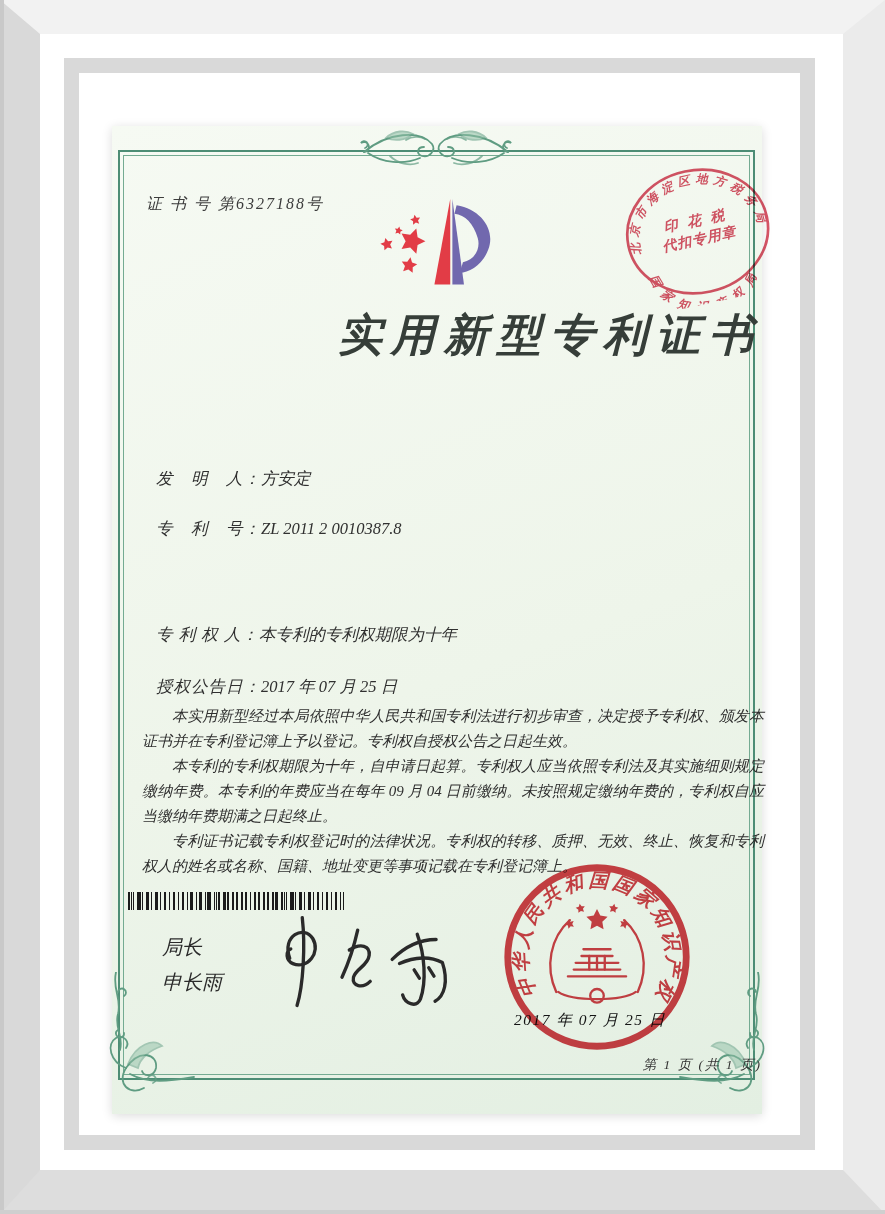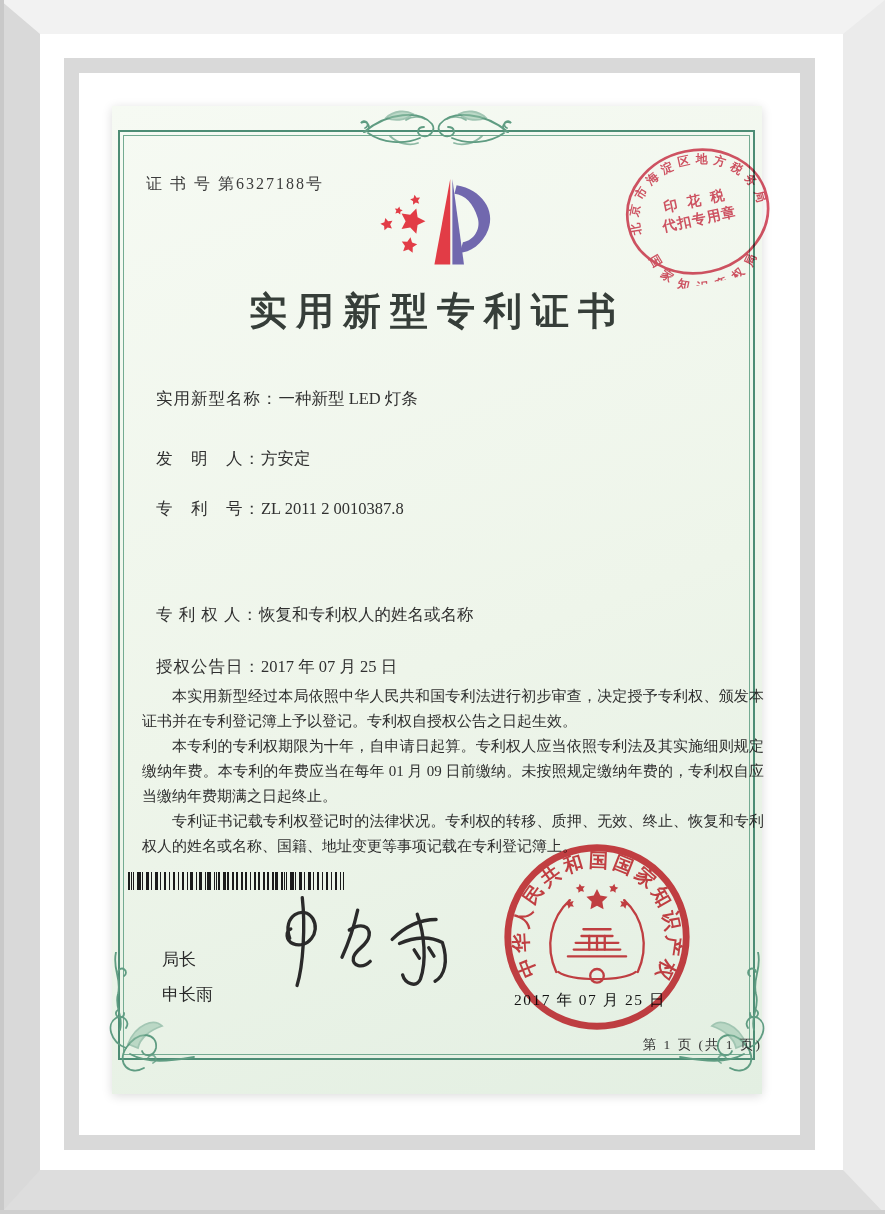--- a/index.html
+++ b/index.html
@@ -23,9 +23,10 @@
     border:15px solid #d9d9d9; background:#ffffff;
   }
   .paper {
-    position:absolute; left:112px; top:106px; width:650px; height:988px;
+    position:absolute; left:112px; top:126px; width:650px; height:988px;
     background:linear-gradient(160deg,#f6faf3 0%,#eef5ea 55%,#e3efe2 100%);
     box-shadow:0 2px 10px rgba(0,0,0,0.14);
+    font-style:italic;
   }
   
   .border-outer { position:absolute; left:6px; top:24px; width:637px; height:930px; border:2px solid #4d8d75; }

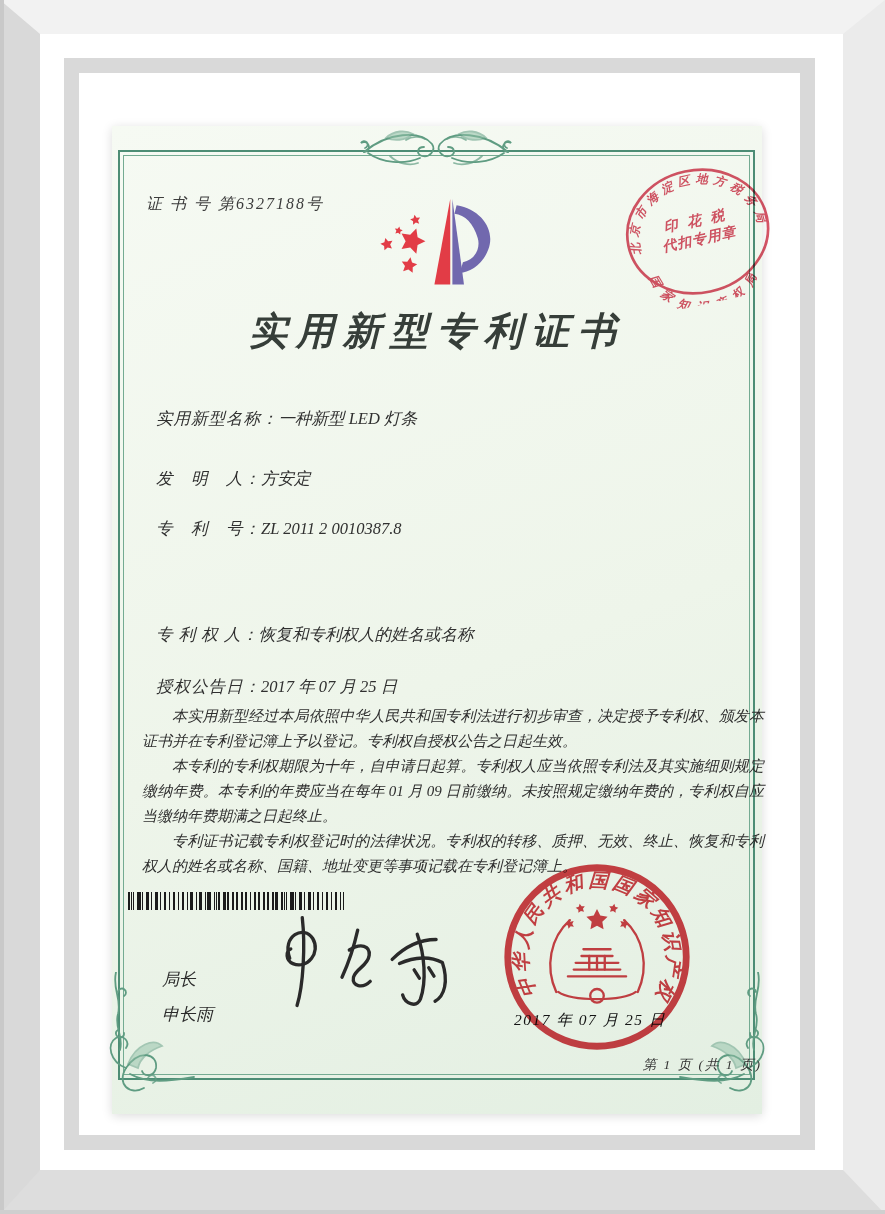--- a/index.html
+++ b/index.html
@@ -42,8 +42,8 @@
     transform:rotate(-12deg); mix-blend-mode:multiply; opacity:0.92;
   }
   .title {
-    position:absolute; left:0; top:180px; width:100%; text-align:center;
-    font-size:38px; font-weight:700; letter-spacing:9px; color:#363e39;
+    position:absolute; left:0; top:180px; width:100%; text-align:right;
+    font-size:44px; font-weight:700; letter-spacing:9px; color:#363e39;
   }
   .field { position:absolute; left:44px; font-size:16.5px; color:#303030; white-space:nowrap; }
   .field .flabel { letter-spacing:1px; }

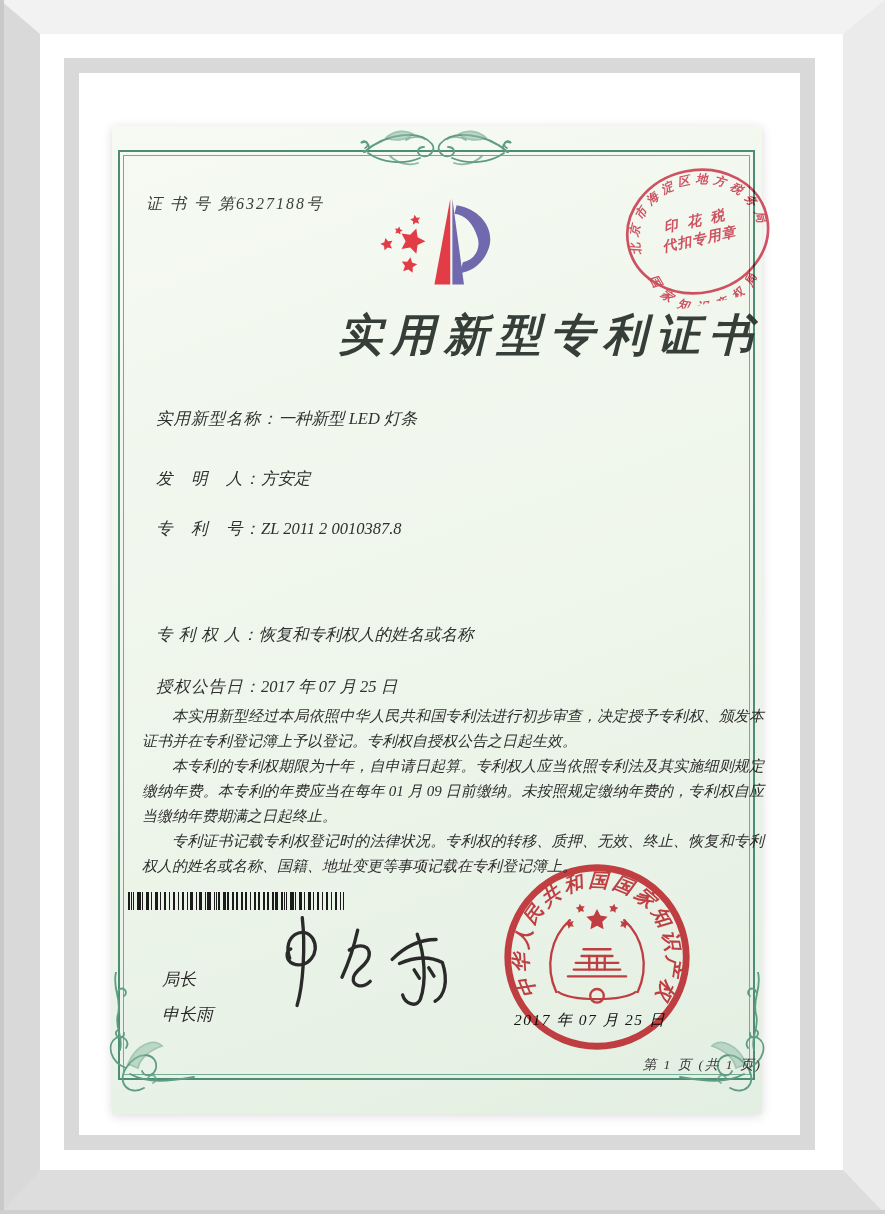--- a/index.html
+++ b/index.html
@@ -143,9 +143,6 @@
 
   <div class="title">实用新型专利证书</div>
 
-  <div class="field" style="top:282px">
-    <span class="flabel">实用新型名称：</span><span class="fvalue">一种新型 LED 灯条</span>
-  </div>
   <div class="field" style="top:342px">
     <span class="flabel">发　明　人：</span><span class="fvalue">方安定</span>
   </div>

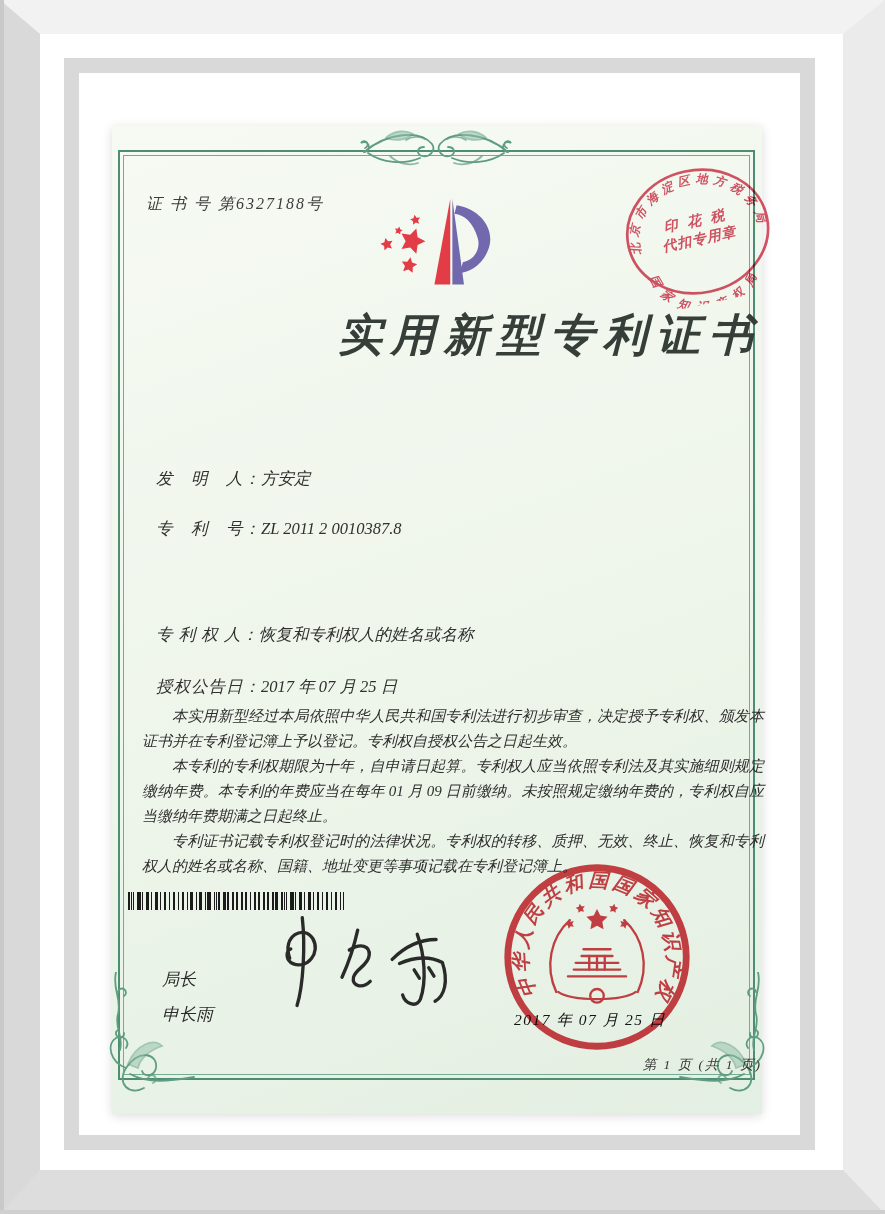--- a/index.html
+++ b/index.html
@@ -150,7 +150,7 @@
     <span class="flabel">专　利　号：</span><span class="fvalue">ZL 2011 2 0010387.8</span>
   </div>
   <div class="field" style="top:498px">
-    <span class="flabel">专 利 权 人：</span><span class="fvalue">恢复和专利权人的姓名或名称</span>
+    <span class="flabel">专 利 权 人：</span><span class="fvalue">本专利的专利权期限为十年</span>
   </div>
   <div class="field" style="top:550px">
     <span class="flabel">授权公告日：</span><span class="fvalue">2017 年 07 月 25 日</span>

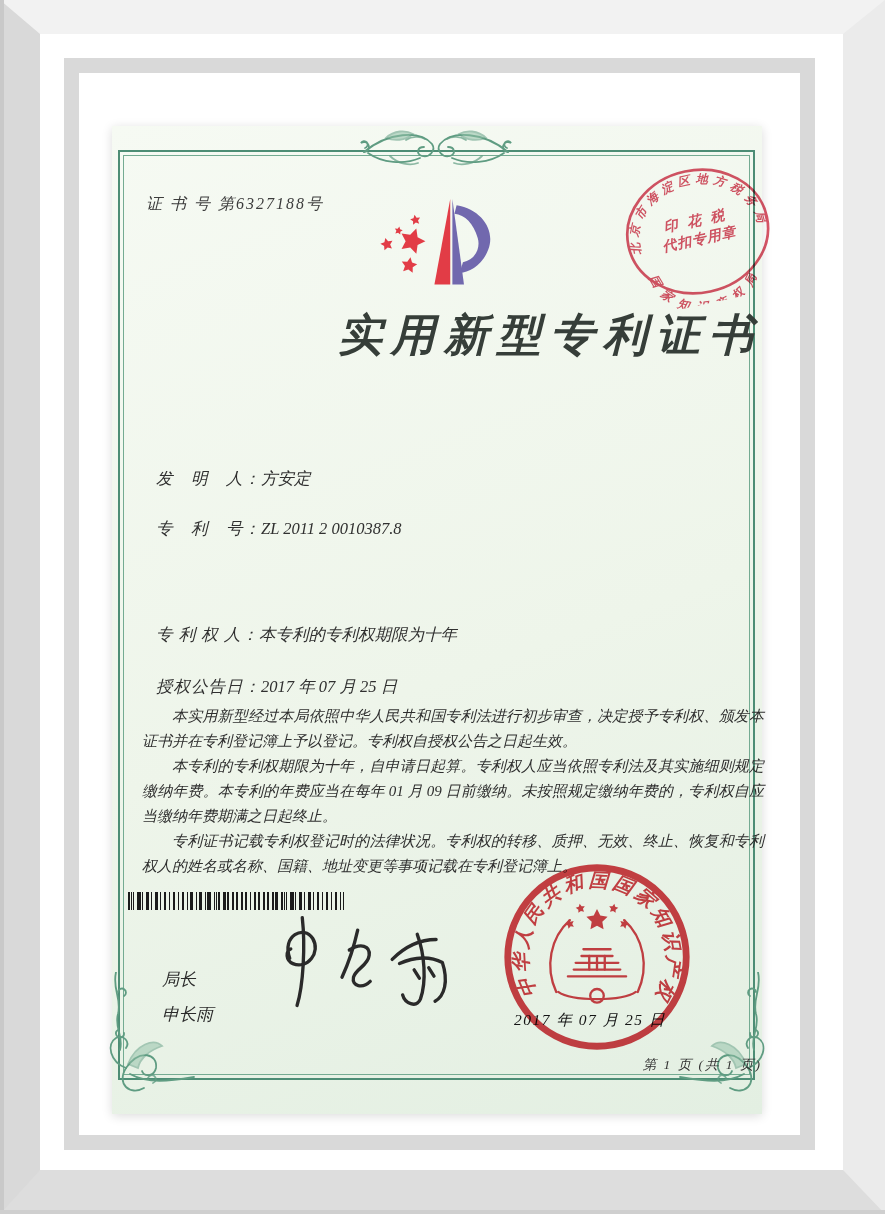--- a/index.html
+++ b/index.html
@@ -158,7 +158,7 @@
 
   <div class="paras">
     <p>本实用新型经过本局依照中华人民共和国专利法进行初步审查，决定授予专利权、颁发本证书并在专利登记簿上予以登记。专利权自授权公告之日起生效。</p>
-    <p>本专利的专利权期限为十年，自申请日起算。专利权人应当依照专利法及其实施细则规定缴纳年费。本专利的年费应当在每年 01 月 09 日前缴纳。未按照规定缴纳年费的，专利权自应当缴纳年费期满之日起终止。</p>
+    <p>本专利的专利权期限为十年，自申请日起算。专利权人应当依照专利法及其实施细则规定缴纳年费。本专利的年费应当在每年 09 月 04 日前缴纳。未按照规定缴纳年费的，专利权自应当缴纳年费期满之日起终止。</p>
     <p>专利证书记载专利权登记时的法律状况。专利权的转移、质押、无效、终止、恢复和专利权人的姓名或名称、国籍、地址变更等事项记载在专利登记簿上。</p>
   </div>
 

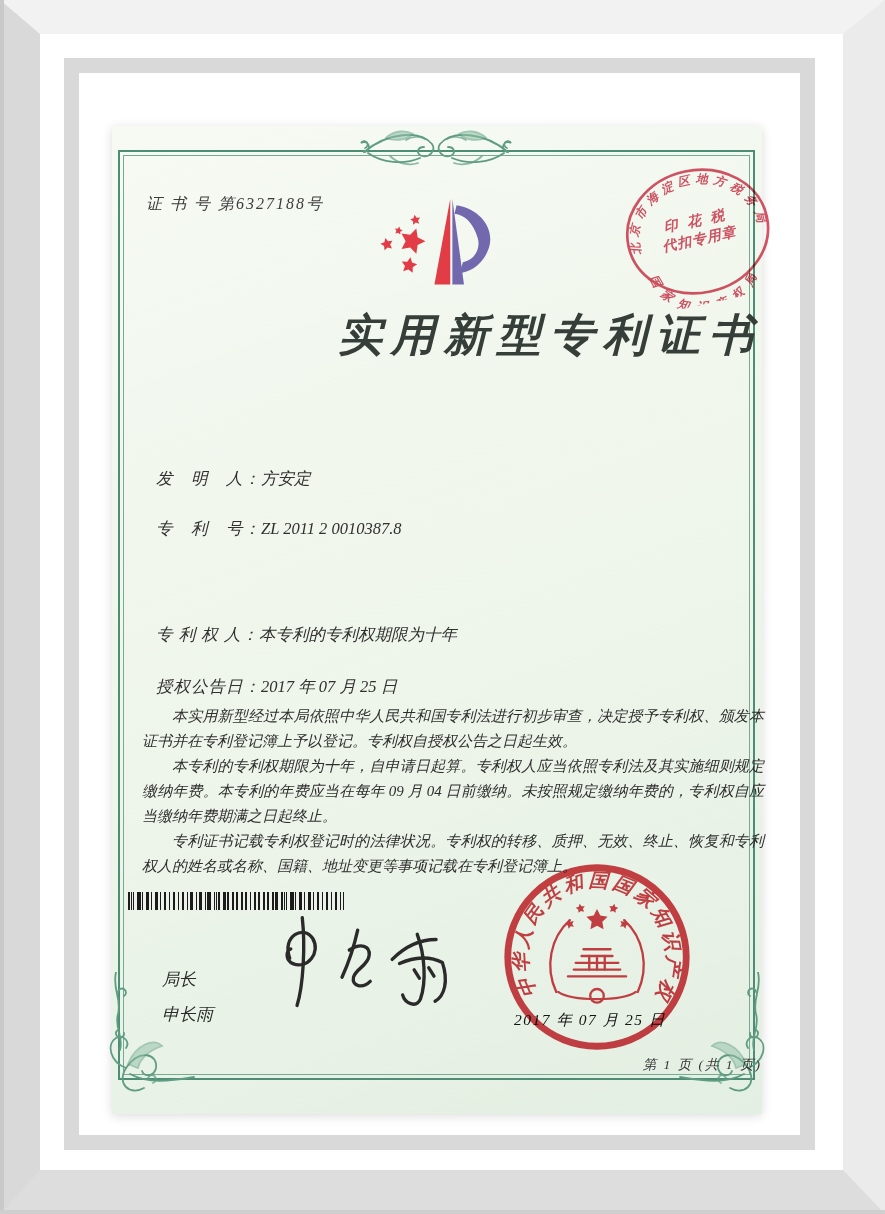--- a/index.html
+++ b/index.html
@@ -55,7 +55,7 @@
       repeating-linear-gradient(90deg,#1b1b1b 0 2px,transparent 2px 5px,#1b1b1b 5px 6px,transparent 6px 9px),
       repeating-linear-gradient(90deg,transparent 0 3px,#1b1b1b 3px 4px,transparent 4px 11px,#1b1b1b 11px 13px,transparent 13px 17px);
   }
-  .director { position:absolute; left:50px; top:804px; font-size:17px; color:#2b2b2b; line-height:35px;margin-top:32px; }
+  .director { position:absolute; left:50px; top:804px; font-size:20px; color:#2b2b2b; line-height:35px; }
   .signature { position:absolute; left:148px; top:778px; width:210px; height:115px; }
   .seal {
     position:absolute; left:388px; top:734px; width:194px; height:194px;

